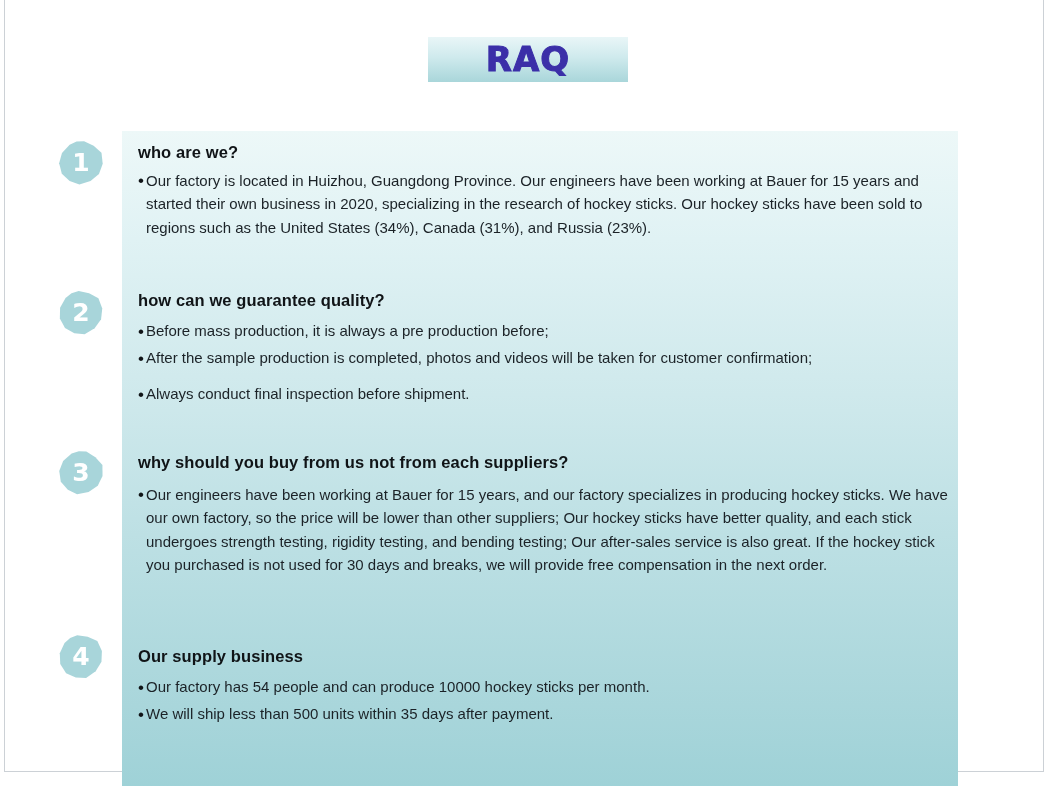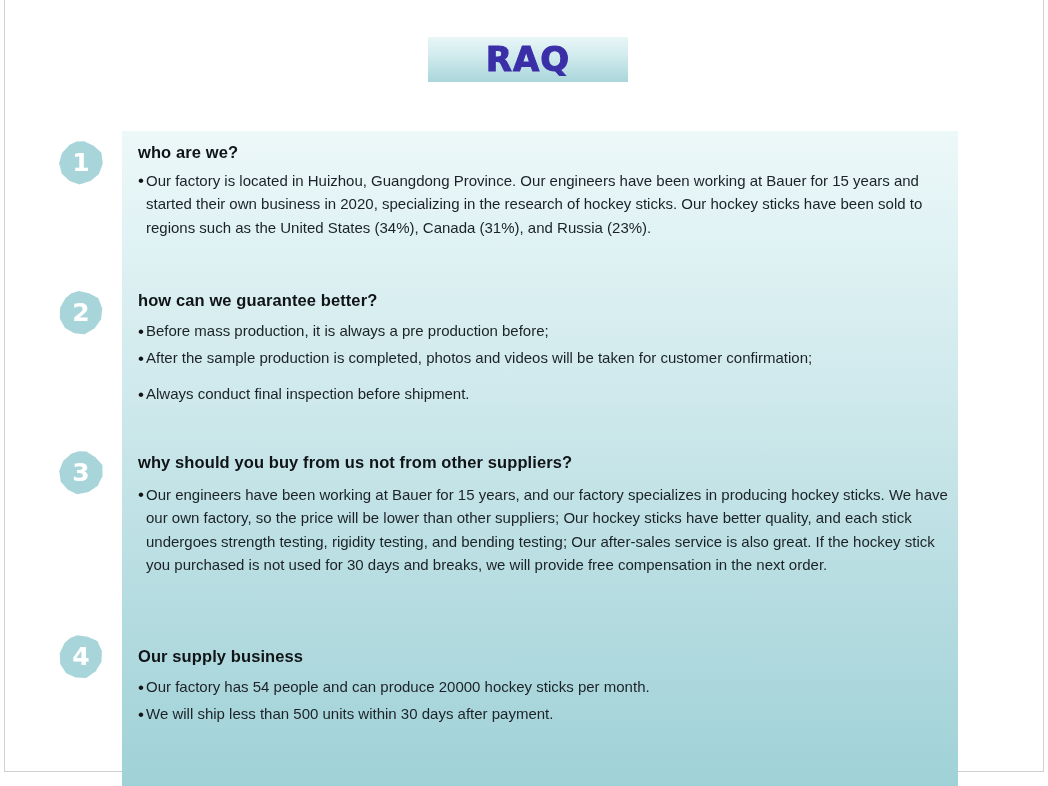--- a/index.html
+++ b/index.html
@@ -154,7 +154,7 @@
   </div>
 
   <div class="section" style="top:160px;">
-    <div class="section-heading">how can we guarantee better?</div>
+    <div class="section-heading">how can we guarantee quality?</div>
     <div class="gap-md"></div>
     <ul class="bullets">
       <li class="bullet">Before mass production, it is always a pre production before;</li>

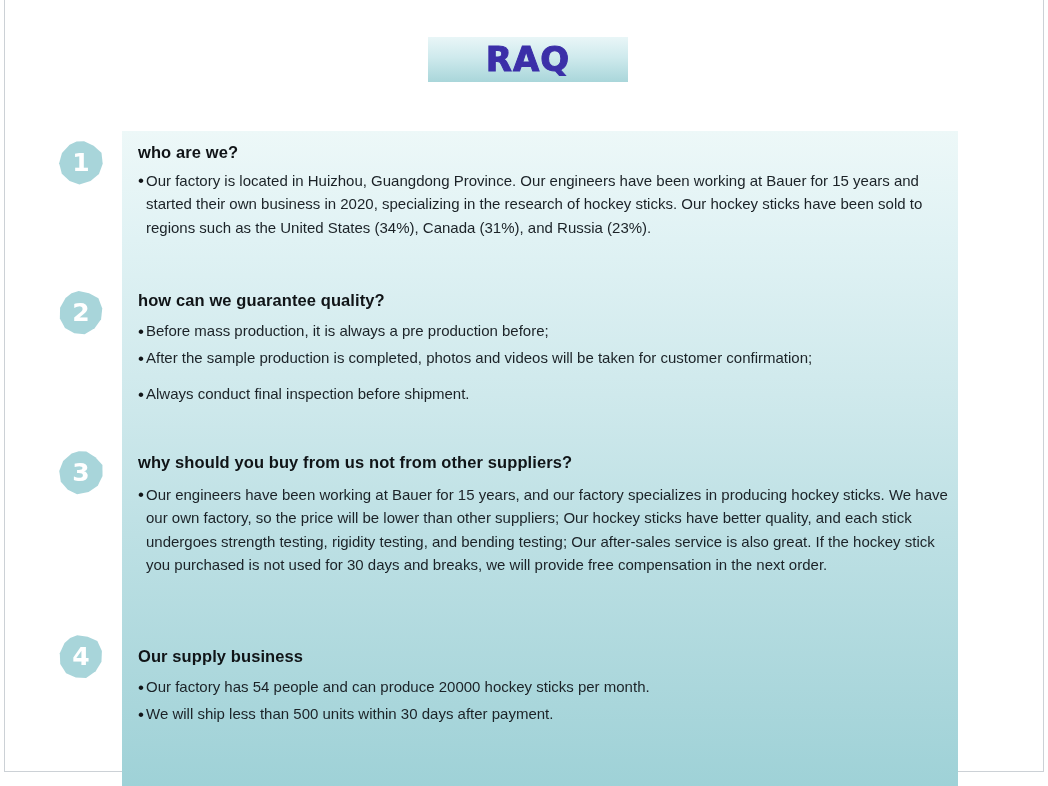--- a/index.html
+++ b/index.html
@@ -166,7 +166,7 @@
   </div>
 
   <div class="section" style="top:322px;">
-    <div class="section-heading">why should you buy from us not from other suppliers?</div>
+    <div class="section-heading">why should you buy from us not from each suppliers?</div>
     <div class="gap-md"></div>
     <ul class="bullets">
       <li class="bullet loose">Our engineers have been working at Bauer for 15 years, and our factory specializes in producing hockey sticks. We have our own factory, so the price will be lower than other suppliers; Our hockey sticks have better quality, and each stick undergoes strength testing, rigidity testing, and bending testing; Our after-sales service is also great. If the hockey stick you purchased is not used for 30 days and breaks, we will provide free compensation in the next order.</li>

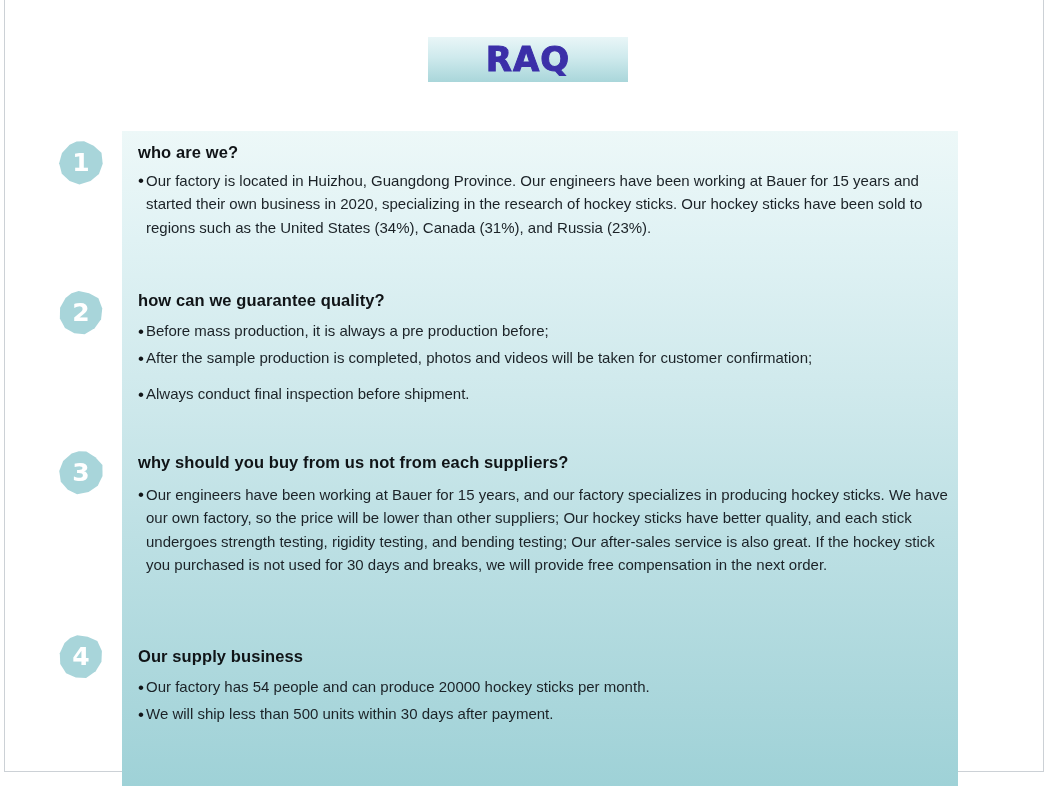--- a/index.html
+++ b/index.html
@@ -177,7 +177,7 @@
     <div class="section-heading">Our supply business</div>
     <div class="gap-md"></div>
     <ul class="bullets">
-      <li class="bullet">Our factory has 54 people and can produce 20000 hockey sticks per month.</li>
+      <li class="bullet">Our factory has 54 people and can produce 10000 hockey sticks per month.</li>
       <div class="gap-sm"></div>
       <li class="bullet">We will ship less than 500 units within 30 days after payment.</li>
     </ul>

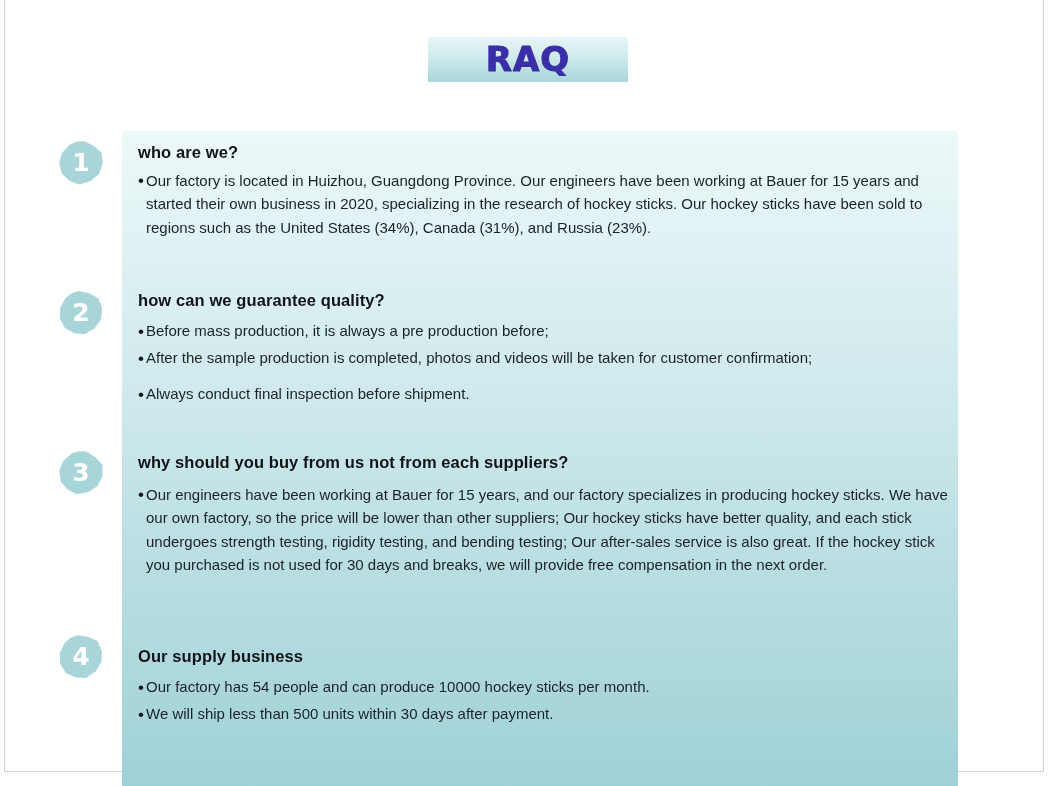--- a/index.html
+++ b/index.html
@@ -179,7 +179,7 @@
     <ul class="bullets">
       <li class="bullet">Our factory has 54 people and can produce 10000 hockey sticks per month.</li>
       <div class="gap-sm"></div>
-      <li class="bullet">We will ship less than 500 units within 30 days after payment.</li>
+      <li class="bullet">We will ship less than 500 units within 35 days after payment.</li>
     </ul>
   </div>
 

